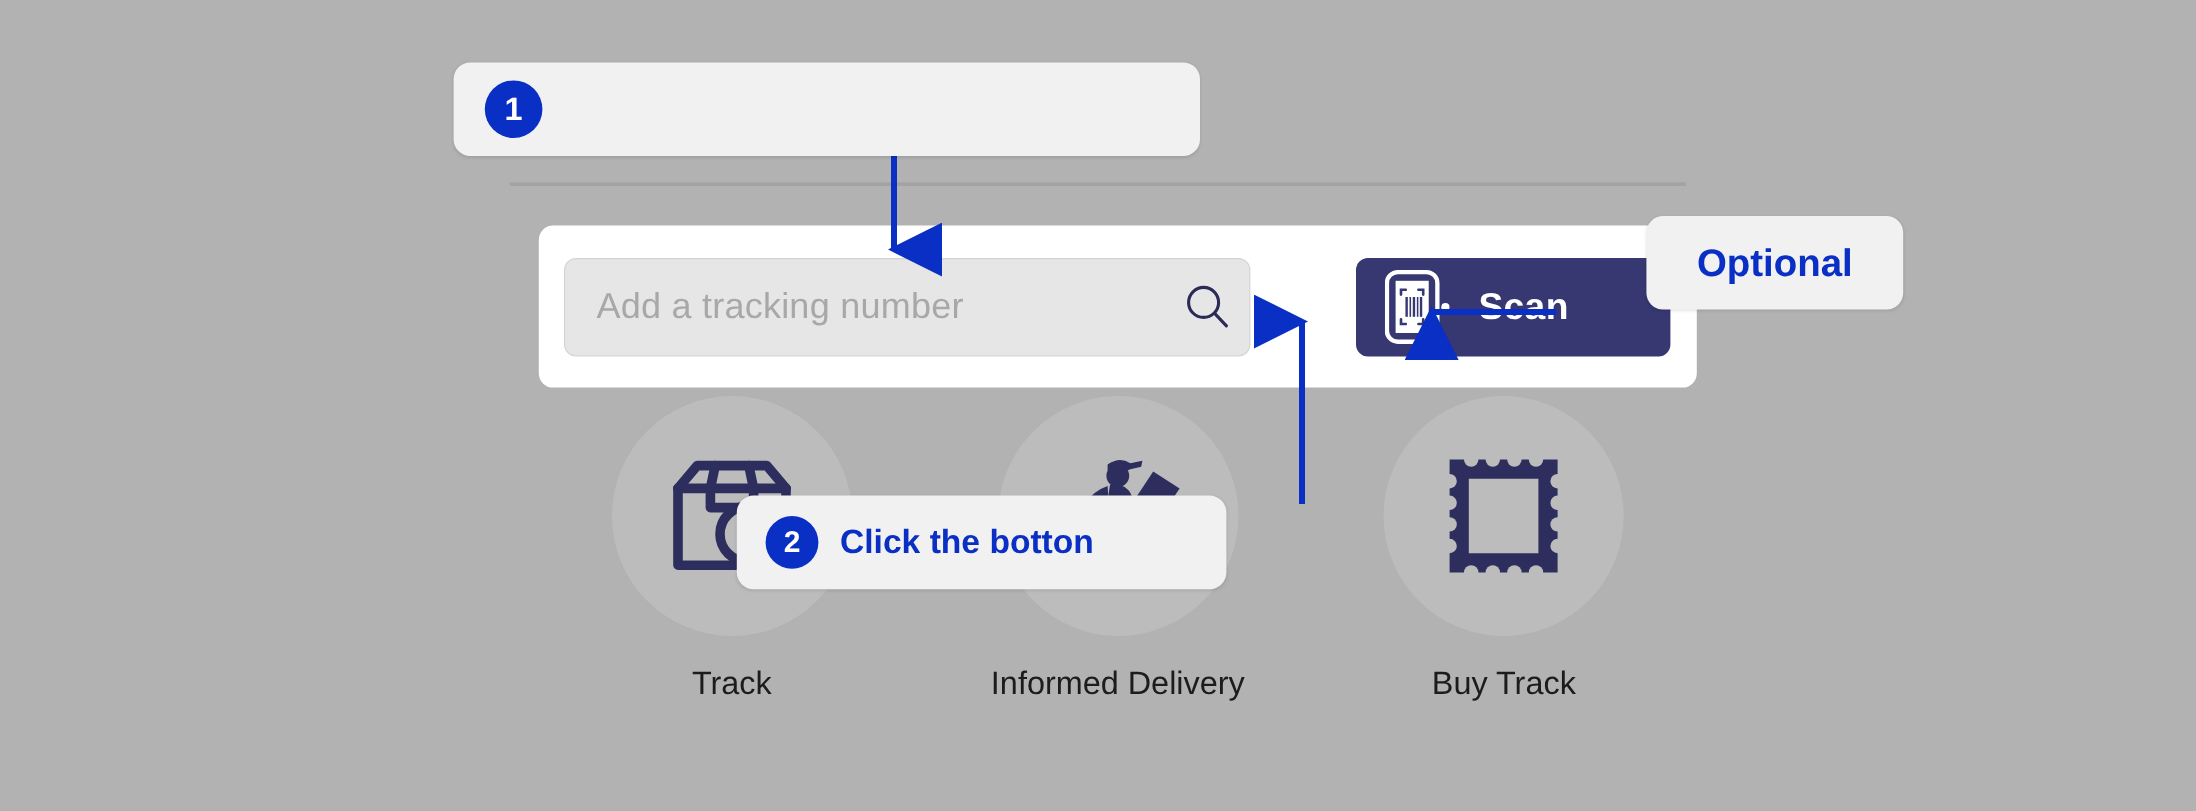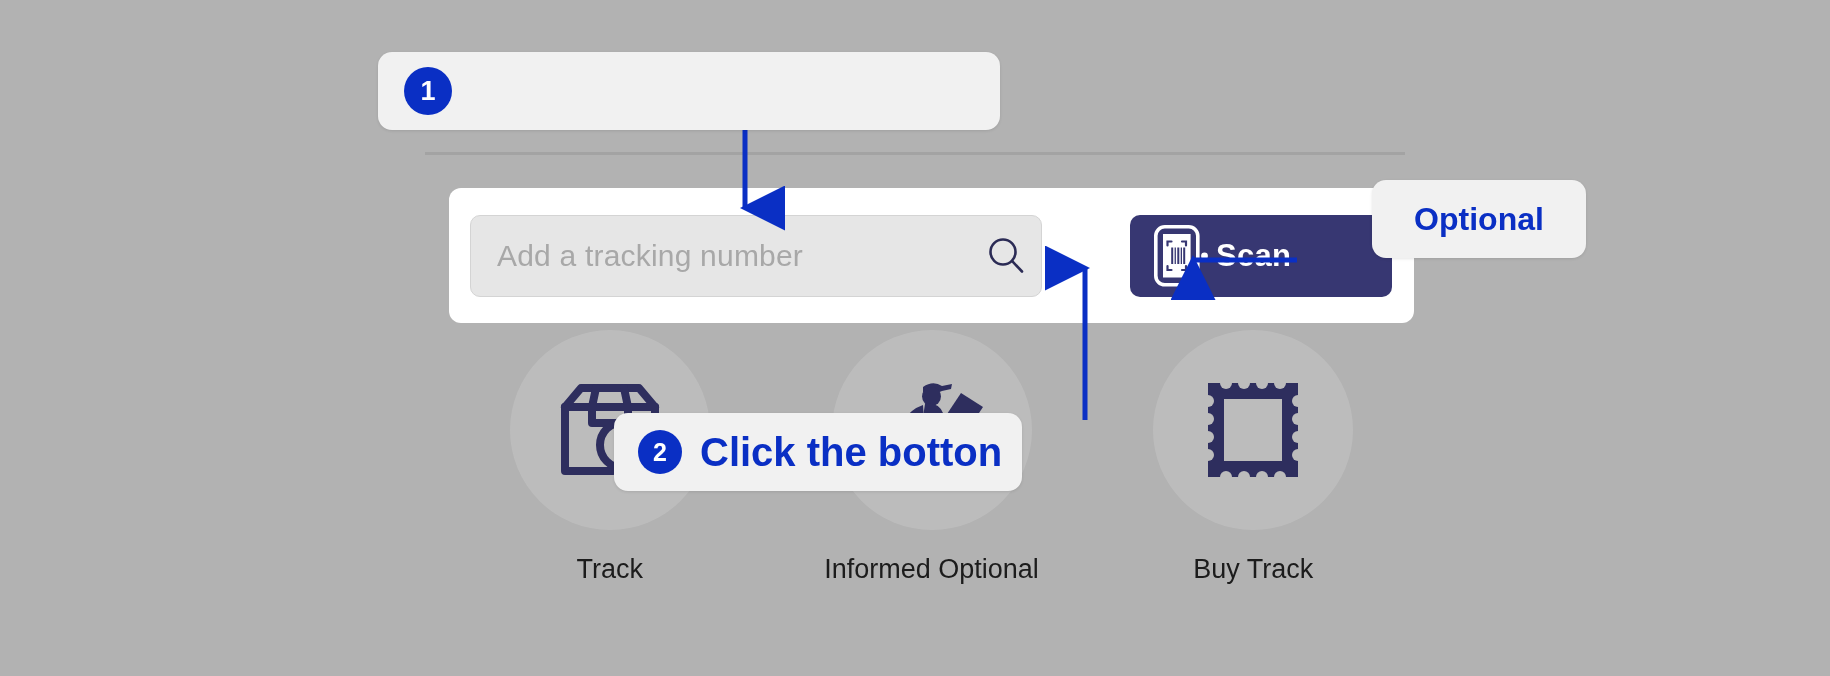--- a/index.html
+++ b/index.html
@@ -81,7 +81,7 @@
     align-items: center;
     padding-left: 24px;
     box-sizing: border-box;
-    gap: 6px;
+    gap: 22px;
     cursor: pointer;
   }
   .scan-icon { width: 56px; height: 62px; flex: 0 0 auto; display: block; }

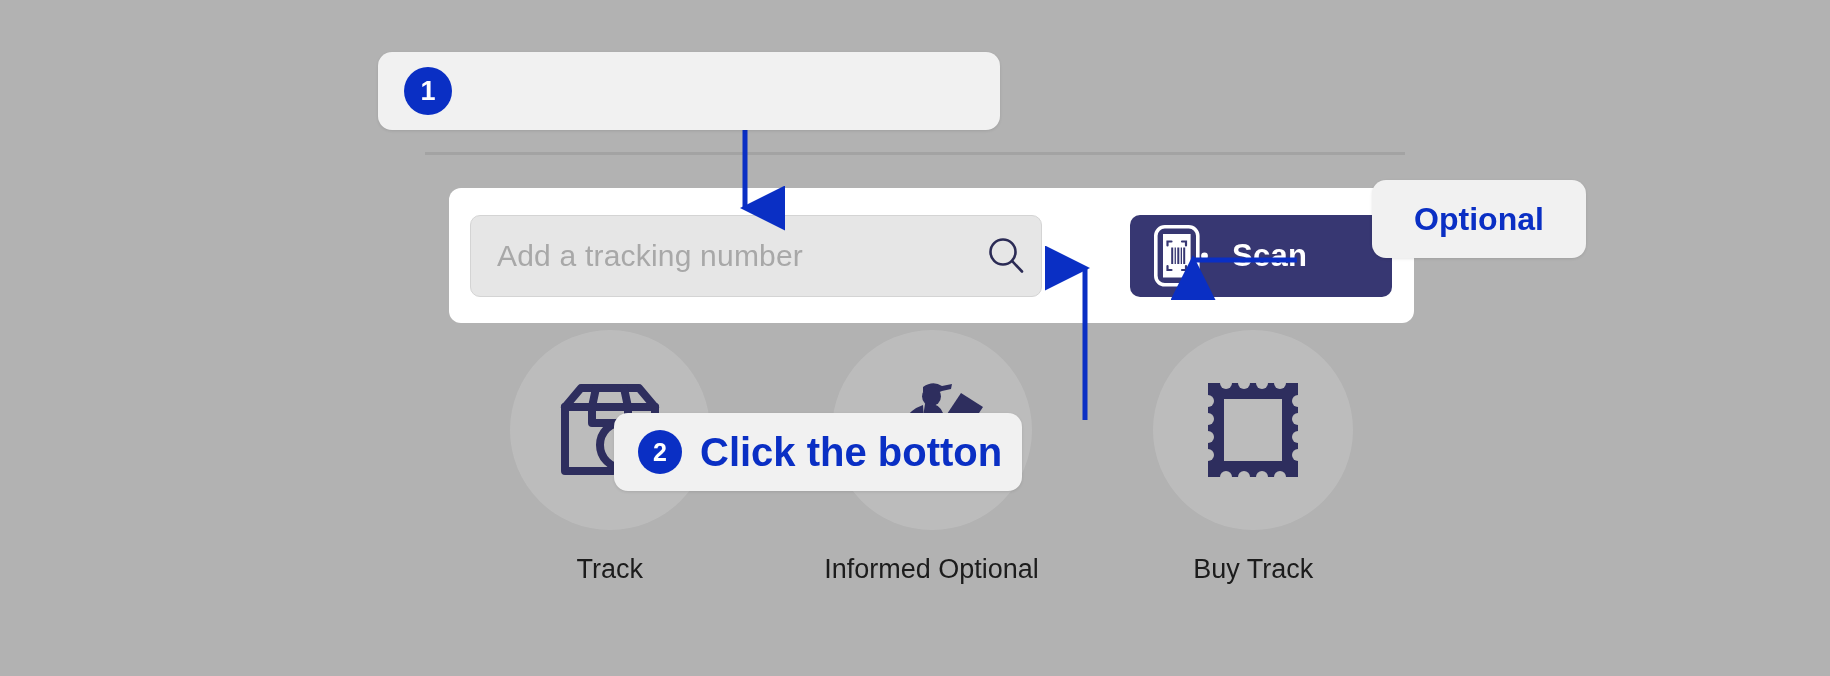--- a/index.html
+++ b/index.html
@@ -179,7 +179,7 @@
     gap: 18px;
   }
   #callout-2 .callout-badge { width: 44px; height: 44px; font-size: 25px; }
-  #callout-2 .callout-text { font-size: 40px; }
+  #callout-2 .callout-text { font-size: 28px; }
 
   #callout-3 {
     left: 1372px; top: 180px;

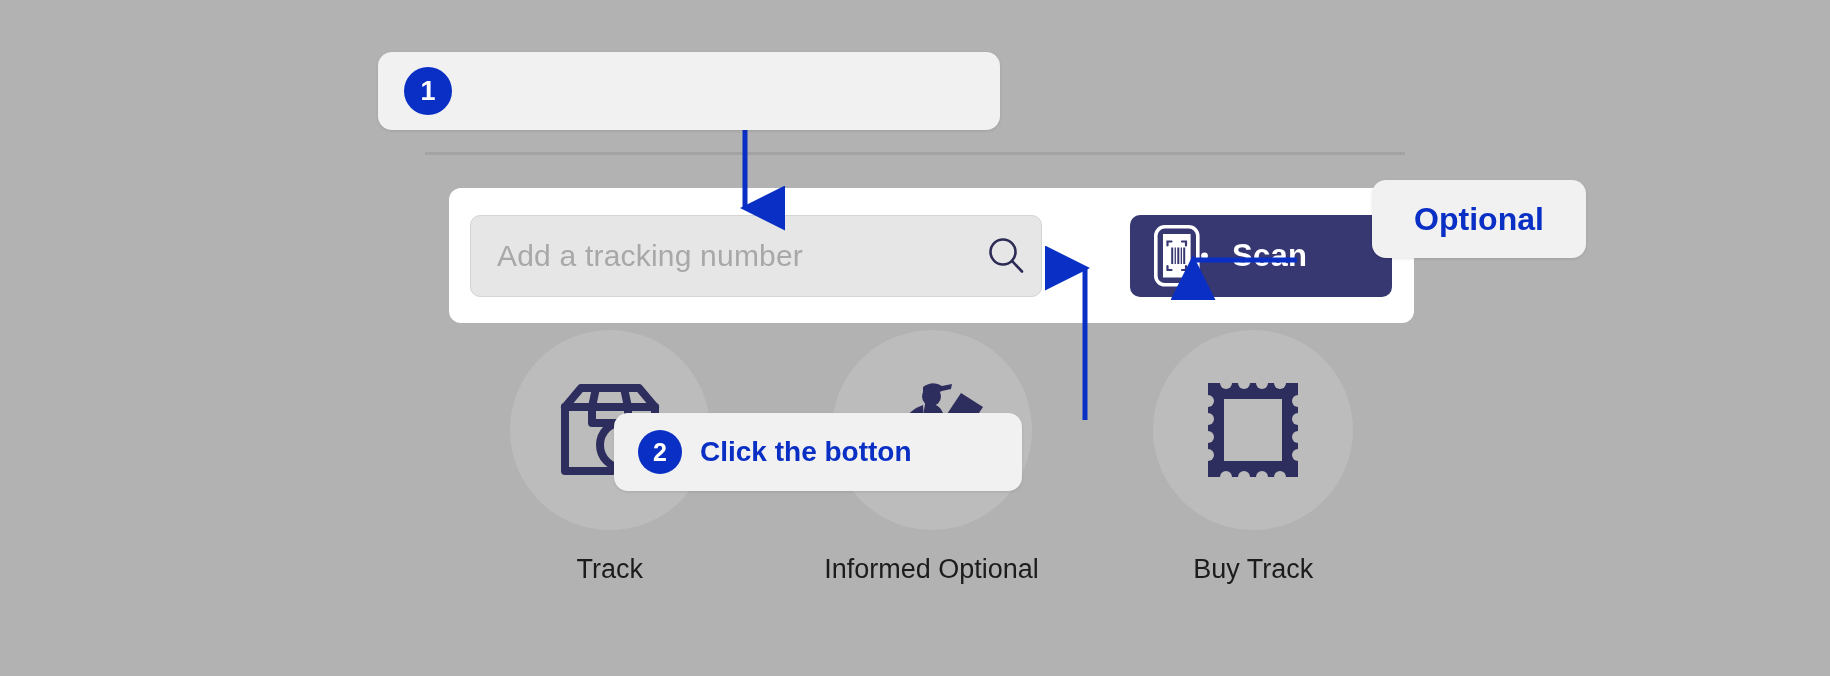--- a/index.html
+++ b/index.html
@@ -280,7 +280,7 @@
           </g>
         </svg>
       </div>
-      <div class="tile-label">Informed Optional</div>
+      <div class="tile-label">Informed Delivery</div>
     </div>
 
     <div class="tile">

